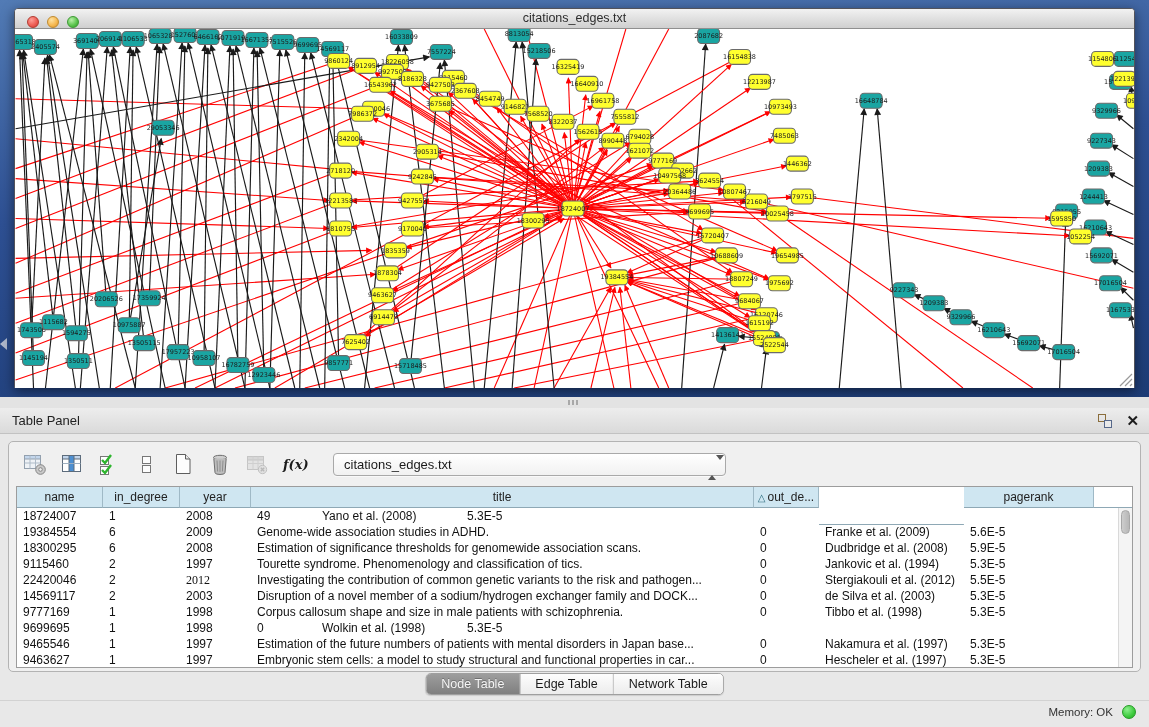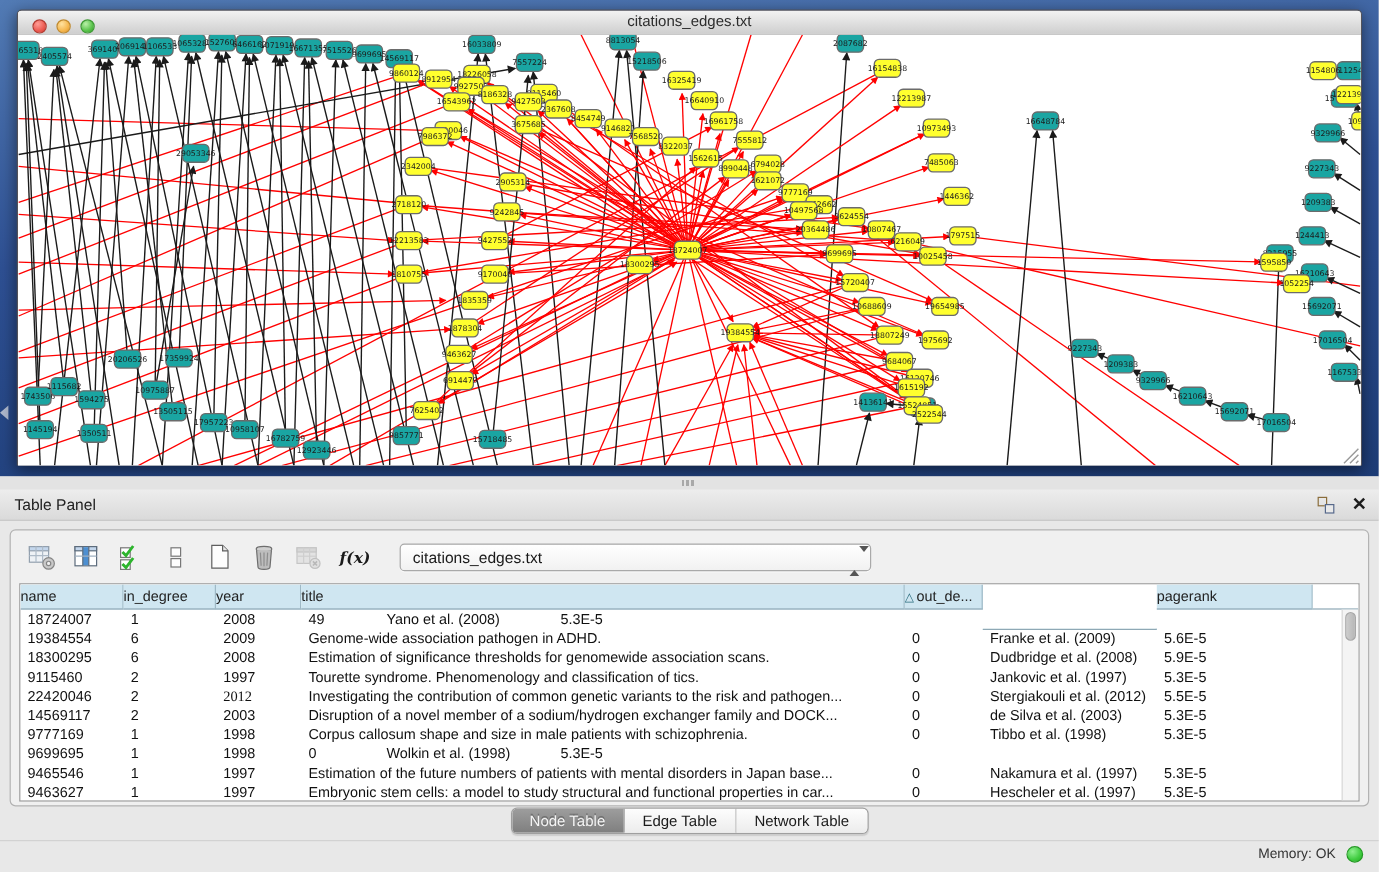--- a/index.html
+++ b/index.html
@@ -53,7 +53,7 @@
     background:#fff; border:1px solid #9c9c9c; overflow:hidden; }
   #thead { display:flex; height:21px; background:#fff; }
   .hcell { background:#cfe6f1; border-right:1px solid #9fb9c6; border-bottom:1px solid #8ea8b5;
-    font-size:12px; color:#222; line-height:20px; overflow:hidden; white-space:nowrap; flex:none; }
+    font-size:12px; color:#222; text-align:center; line-height:20px; overflow:hidden; white-space:nowrap; flex:none; }
   .hcell .sort { color:#2e6f80; font-size:10px; margin-right:2px; }
   .hfiller { flex:1; background:#fff; border-bottom:1px solid #8ea8b5; }
   #tbody { position:absolute; left:0; top:21px; right:14px; bottom:0; overflow:hidden; }

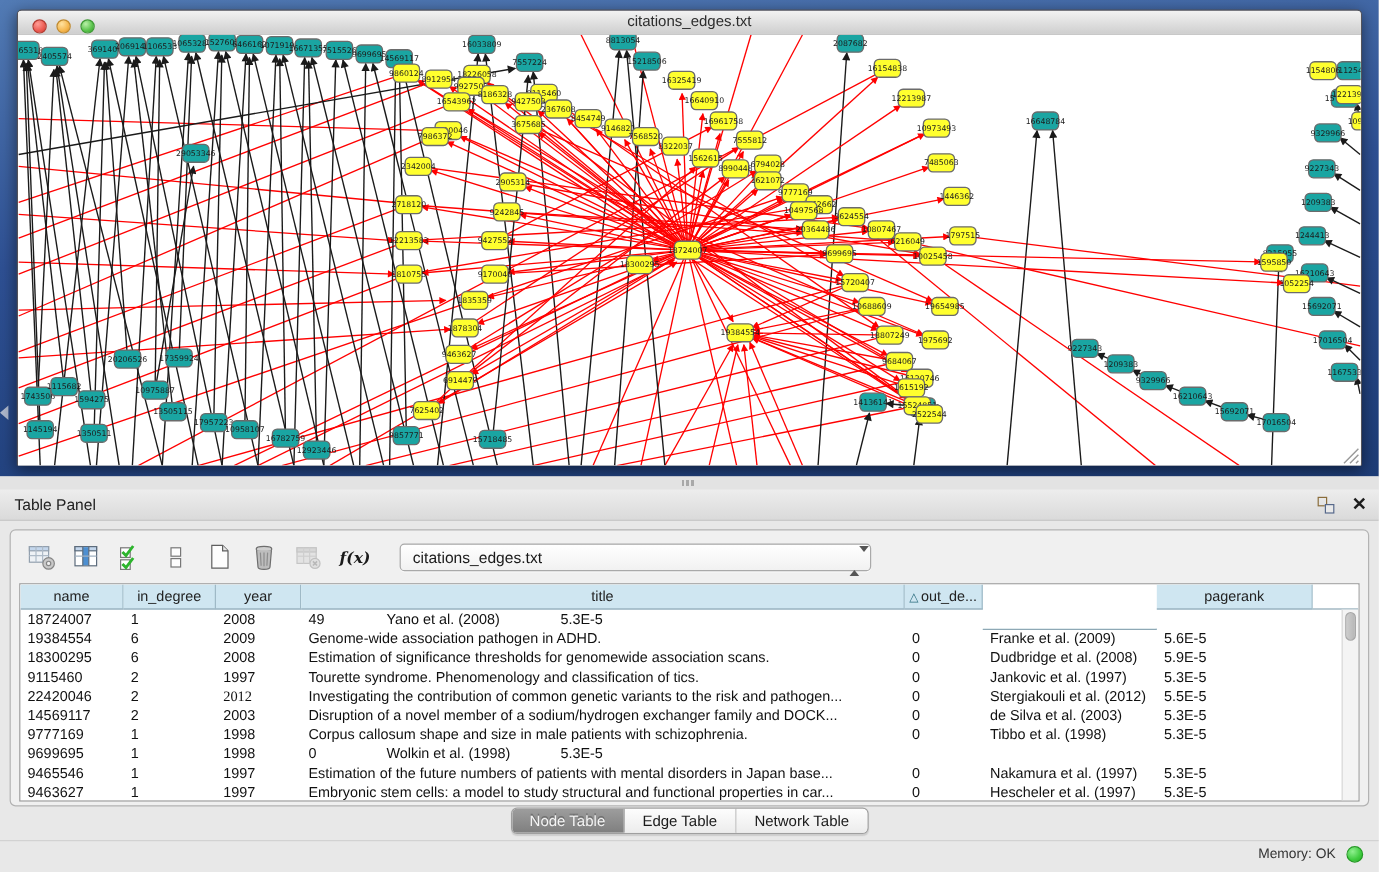--- a/index.html
+++ b/index.html
@@ -677,7 +677,7 @@
             <div class="tcell" style="width: 86px;">19384554</div>
             <div class="tcell" style="width: 77px;">6</div>
             <div class="tcell" style="width: 71px;">2009</div>
-            <div class="tcell" style="width: 503px;">Genome-wide association pathogen in ADHD.</div>
+            <div class="tcell" style="width: 503px;">Genome-wide association studies in ADHD.</div>
             <div class="tcell" style="width: 65px;">0</div>
             <div class="tcell" style="width: 145px;">Franke et al. (2009)</div>
             <div class="tcell" style="width: 130px;">5.6E-5</div>

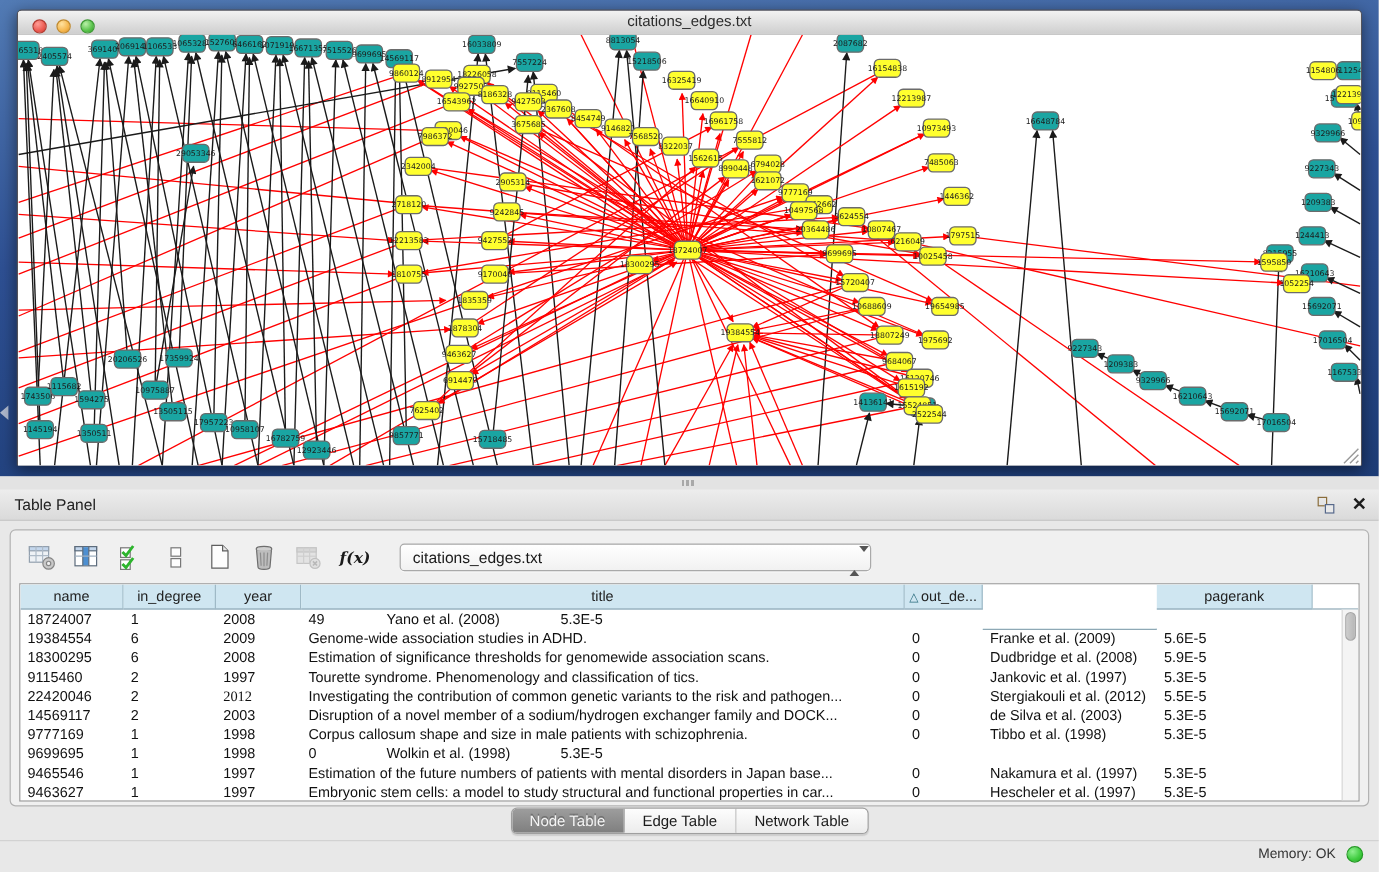--- a/index.html
+++ b/index.html
@@ -697,7 +697,7 @@
             <div class="tcell" style="width: 71px;">1997</div>
             <div class="tcell" style="width: 503px;">Tourette syndrome. Phenomenology and classification of tics.</div>
             <div class="tcell" style="width: 65px;">0</div>
-            <div class="tcell" style="width: 145px;">Jankovic et al. (1997)</div>
+            <div class="tcell" style="width: 145px;">Jankovic et al. (1994)</div>
             <div class="tcell" style="width: 130px;">5.3E-5</div>
           </div>
           <div class="trow">

